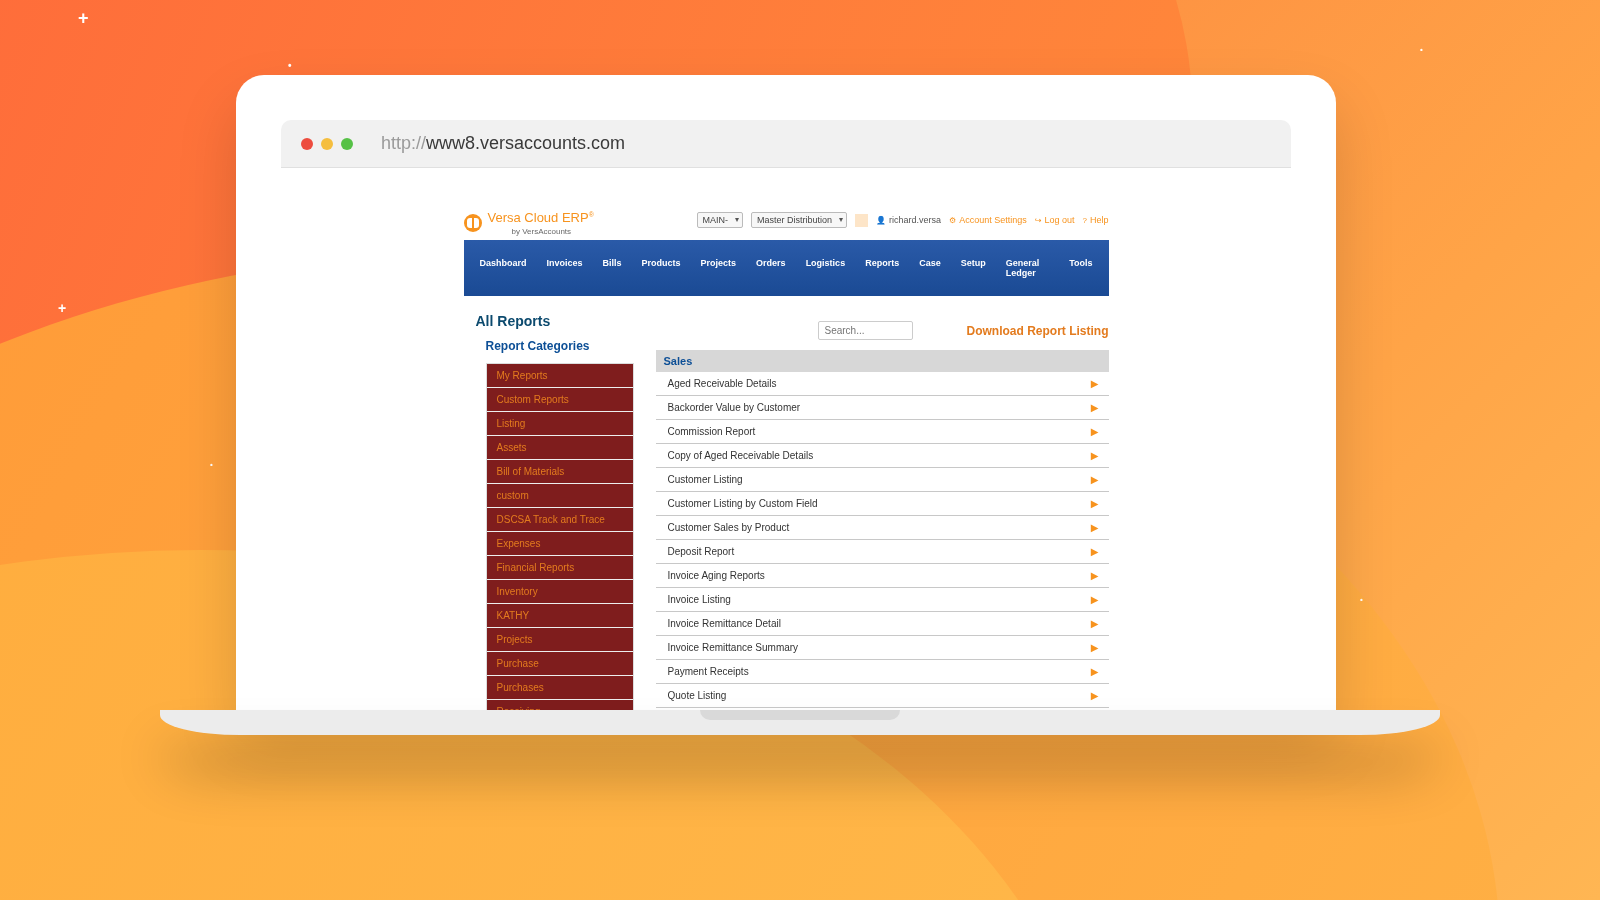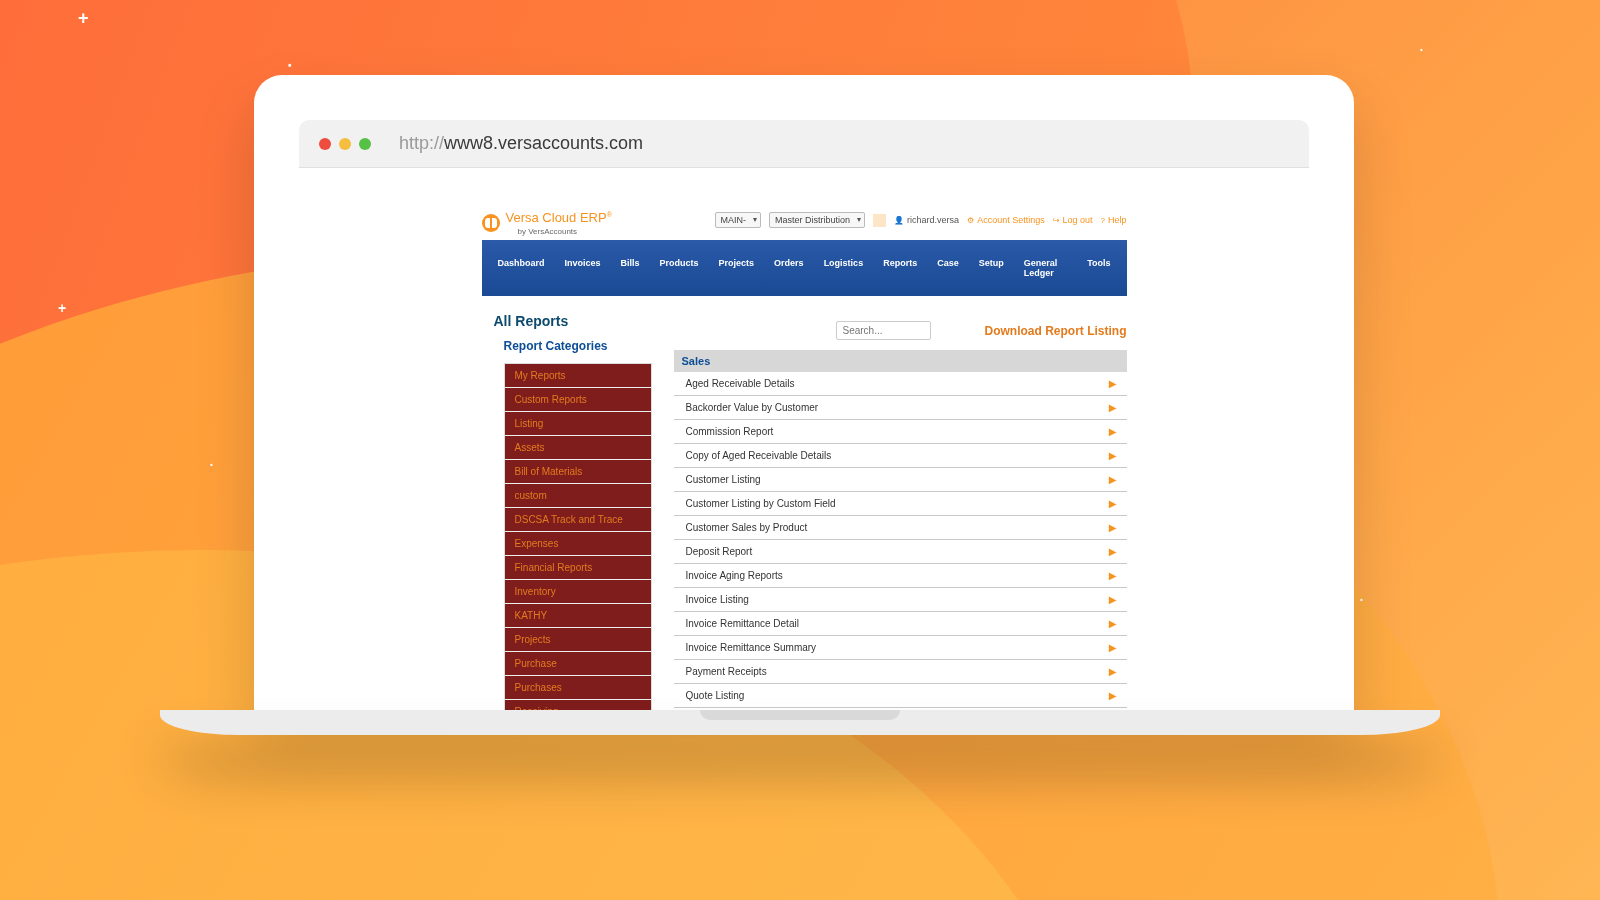--- a/index.html
+++ b/index.html
@@ -28,7 +28,7 @@
   
   .laptop {
     position: absolute; z-index: 2;
-    left: 254px; top: 75px; width: 1100px; height: 640px;
+    left: 236px; top: 75px; width: 1100px; height: 640px;
     background: #fff; border-radius: 28px 28px 0 0;
     box-shadow: 0 30px 60px rgba(0,0,0,0.15);
     overflow: hidden;

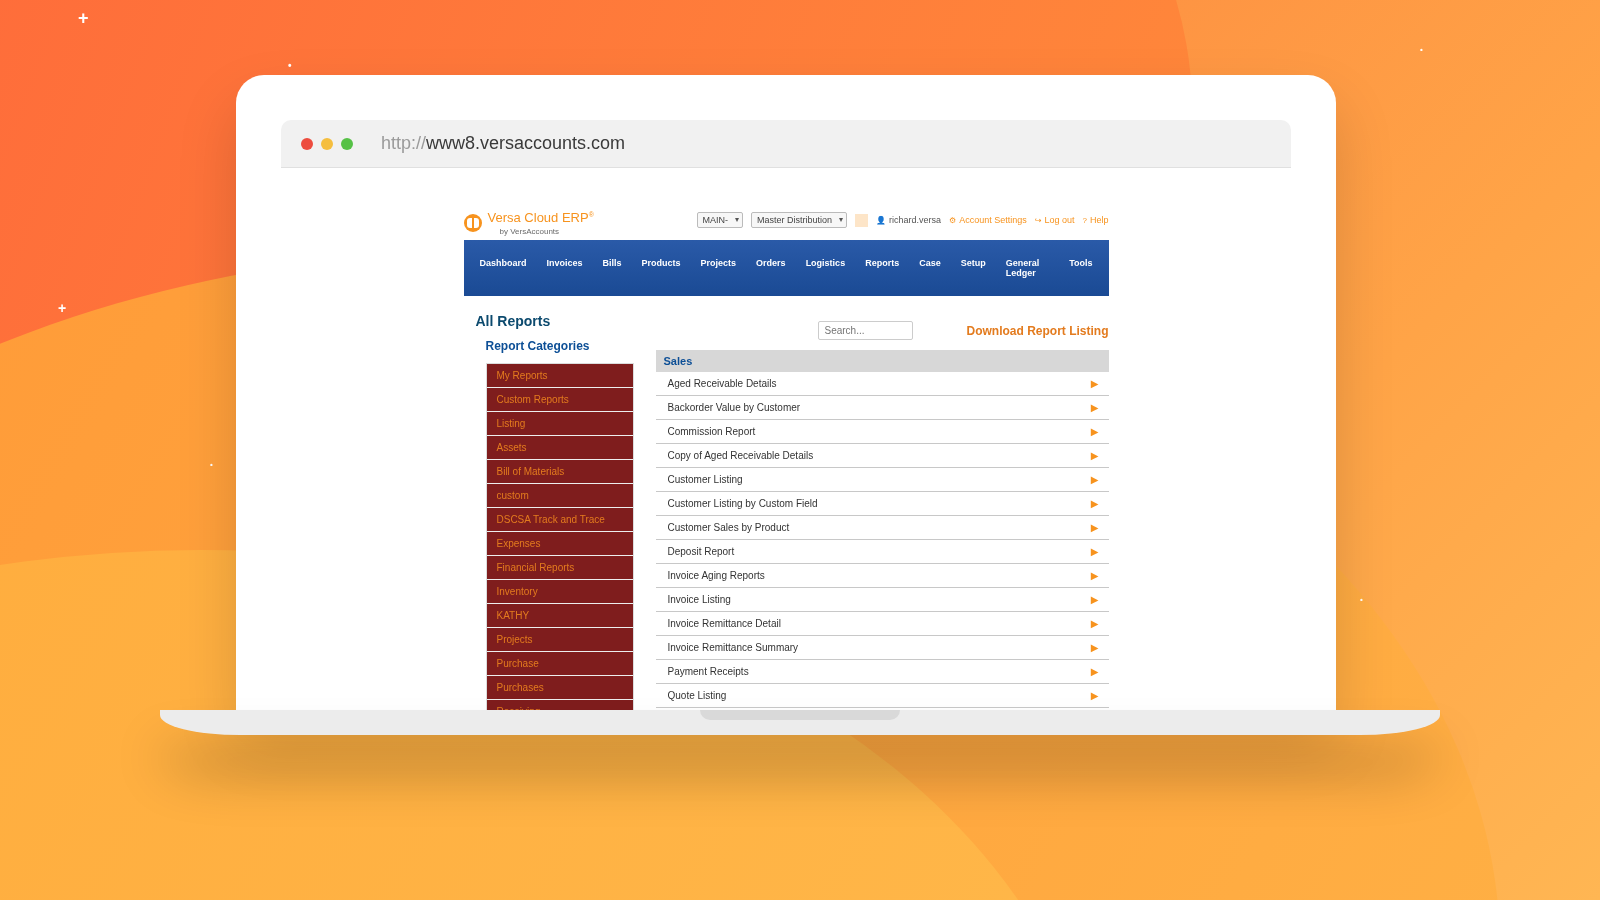--- a/index.html
+++ b/index.html
@@ -76,7 +76,7 @@
   .logo-circle::before { content:""; position:absolute; left:3px; top:4px; width:5px; height:10px; background:#fff; border-radius:3px 0 0 3px; }
   .logo-circle::after { content:""; position:absolute; right:3px; top:4px; width:5px; height:10px; background:#fff; border-radius:0 3px 3px 0; }
   .logo-text { color: #f7931e; font-size: 13px; }
-  .logo-sub { color: #6a6a6a; font-size: 8px; display:block; margin-top:2px; margin-left:12px; }
+  .logo-sub { color: #6a6a6a; font-size: 8px; display:block; margin-top:2px; margin-left:24px; }
 
   .dd { border: 1px solid #bbb; border-radius: 2px; background: #f7f7f7; font-size: 9px; padding: 2px 14px 2px 5px; position: relative; color:#444; }
   .dd::after { content: "▾"; position: absolute; right: 3px; top: 2px; font-size: 8px; color:#555; }

